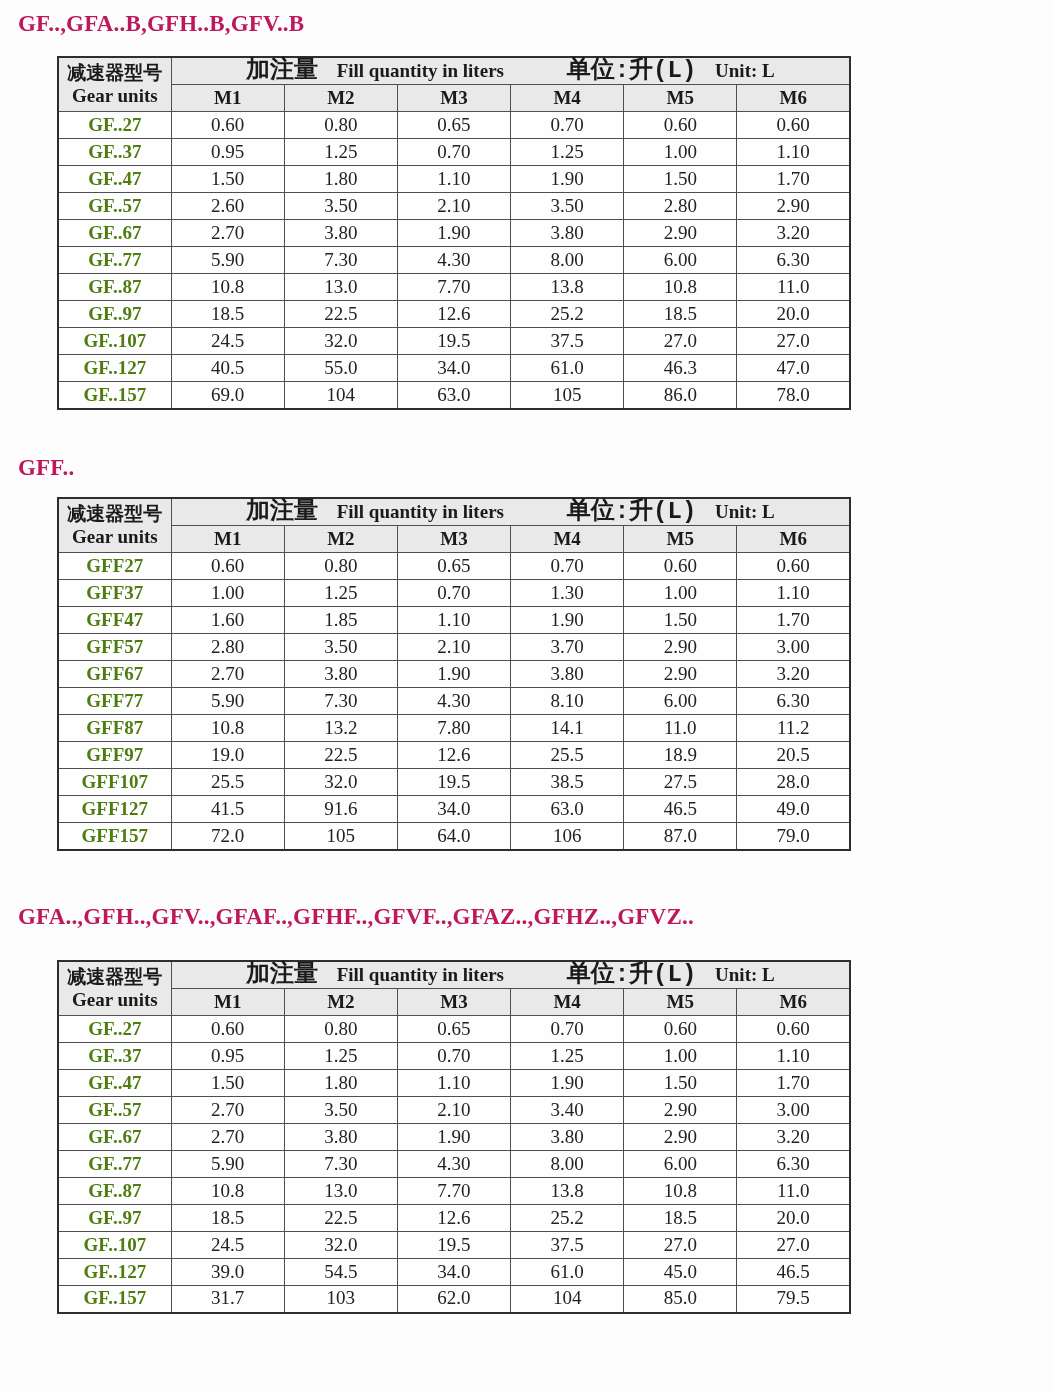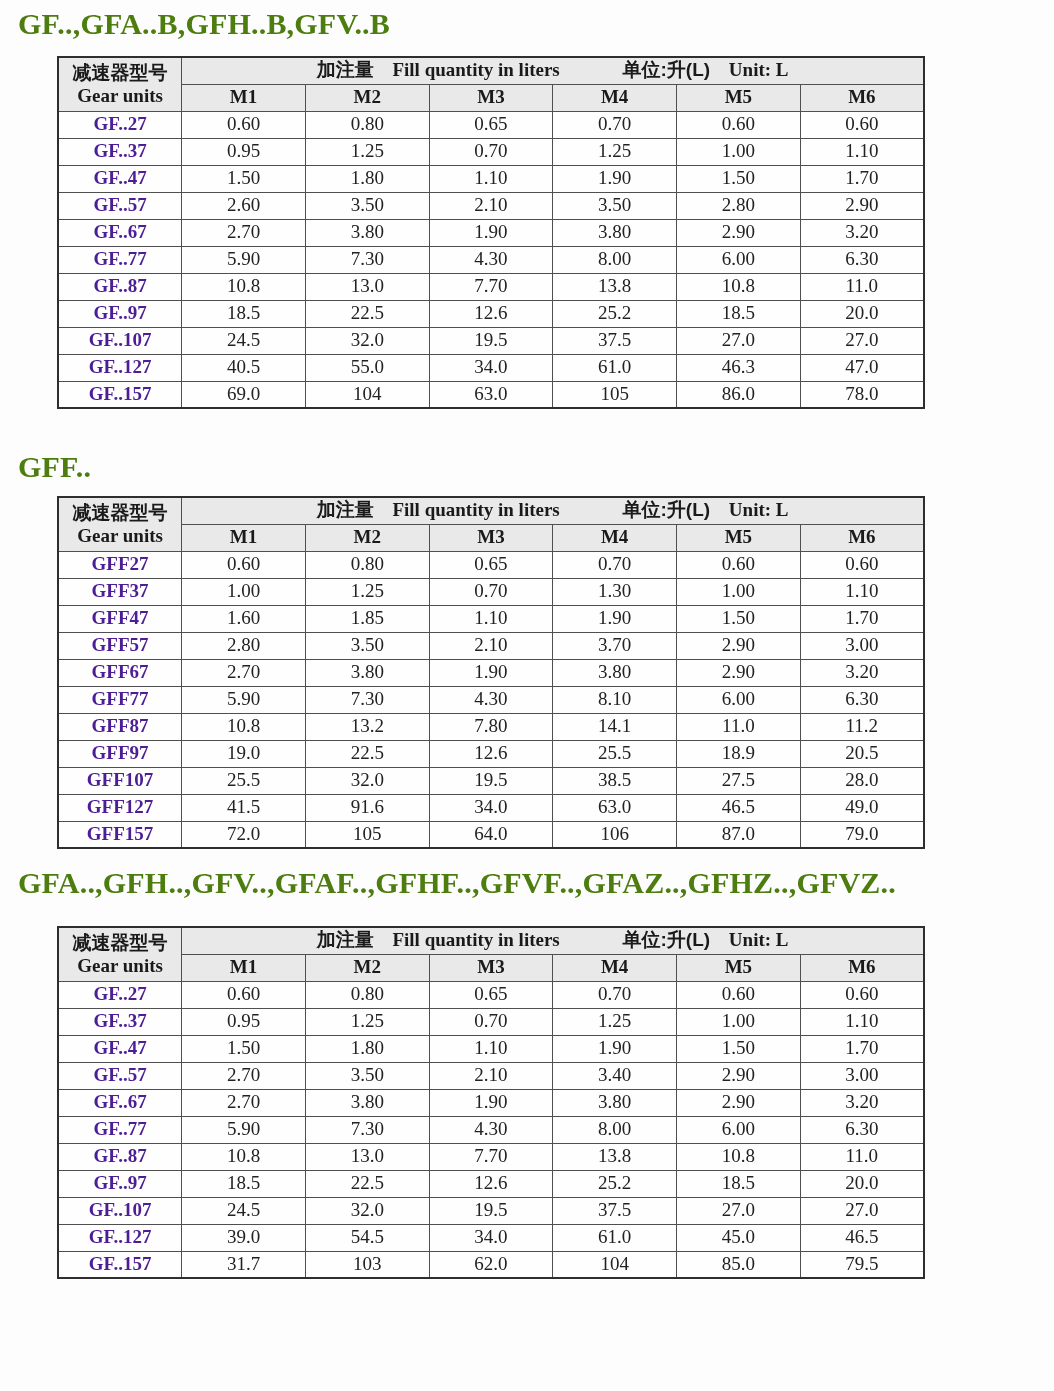--- a/index.html
+++ b/index.html
@@ -16,11 +16,11 @@
 
   .section-title {
     margin: 0 0 0 18px;
-    font-size: 30px;
+    font-size: 23px;
     line-height: 27px;
     font-weight: bold;
     letter-spacing: 0.2px;
-    color: #4d7c0f;
+    color: #be185d;
     font-family: "Liberation Serif", "DejaVu Serif", serif;
   }
   .t1 { margin-top: 0; }

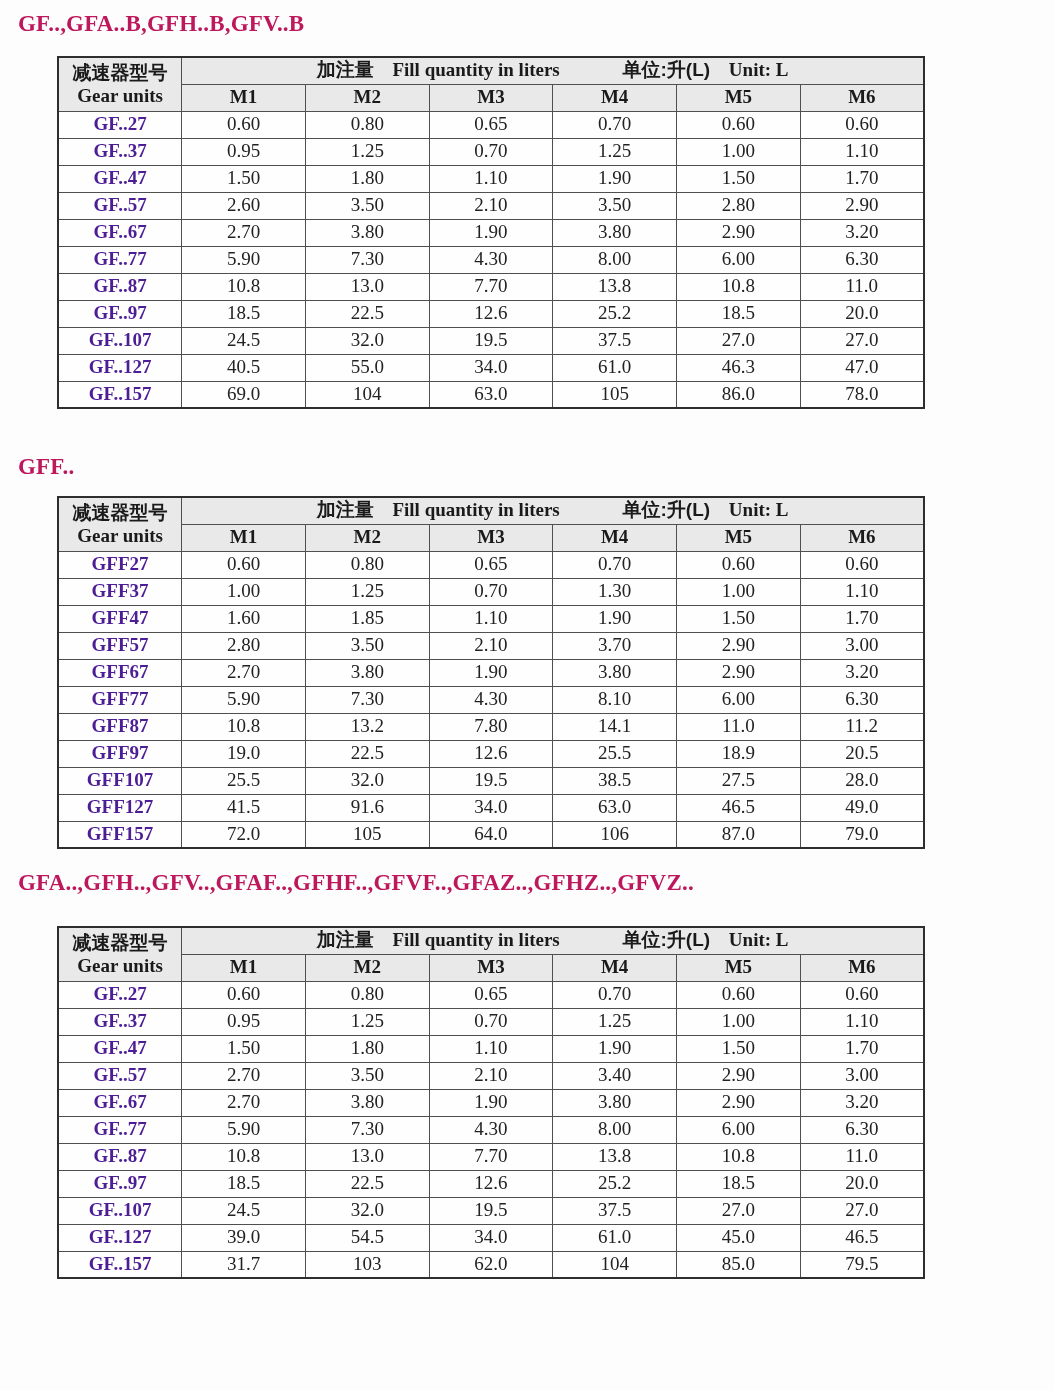--- a/index.html
+++ b/index.html
@@ -30,7 +30,7 @@
   table.fill-table {
     border-collapse: collapse;
     table-layout: fixed;
-    width: 868px;
+    width: 794px;
     margin-left: 57px;
     background: #ffffff;
     border: 2px solid #2e2e2e;

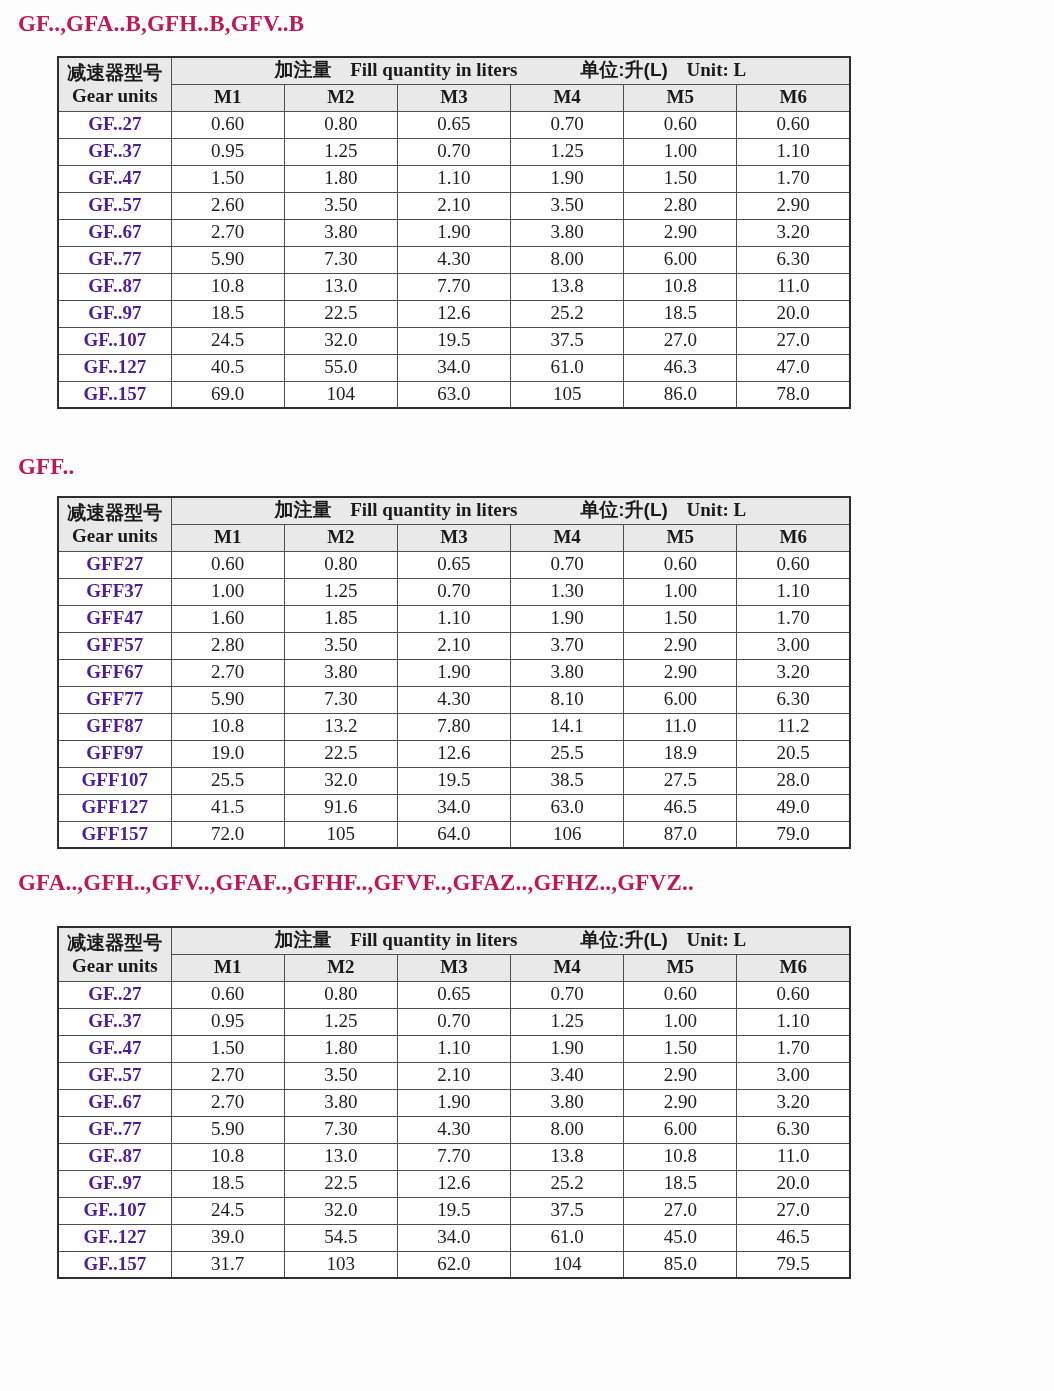--- a/index.html
+++ b/index.html
@@ -69,9 +69,9 @@
   }
   .fillhead-cell { white-space: nowrap; }
   .fillhead-cell .cjk {
-    font-family: Liberation Sans, sans-serif;
-    font-weight: bold;
-    font-size: 19px;
+    font-family: Liberation Mono, monospace;
+    font-weight: bold;
+    font-size: 24px;
   }
   .fillhead-cell .lat {
     font-weight: bold;

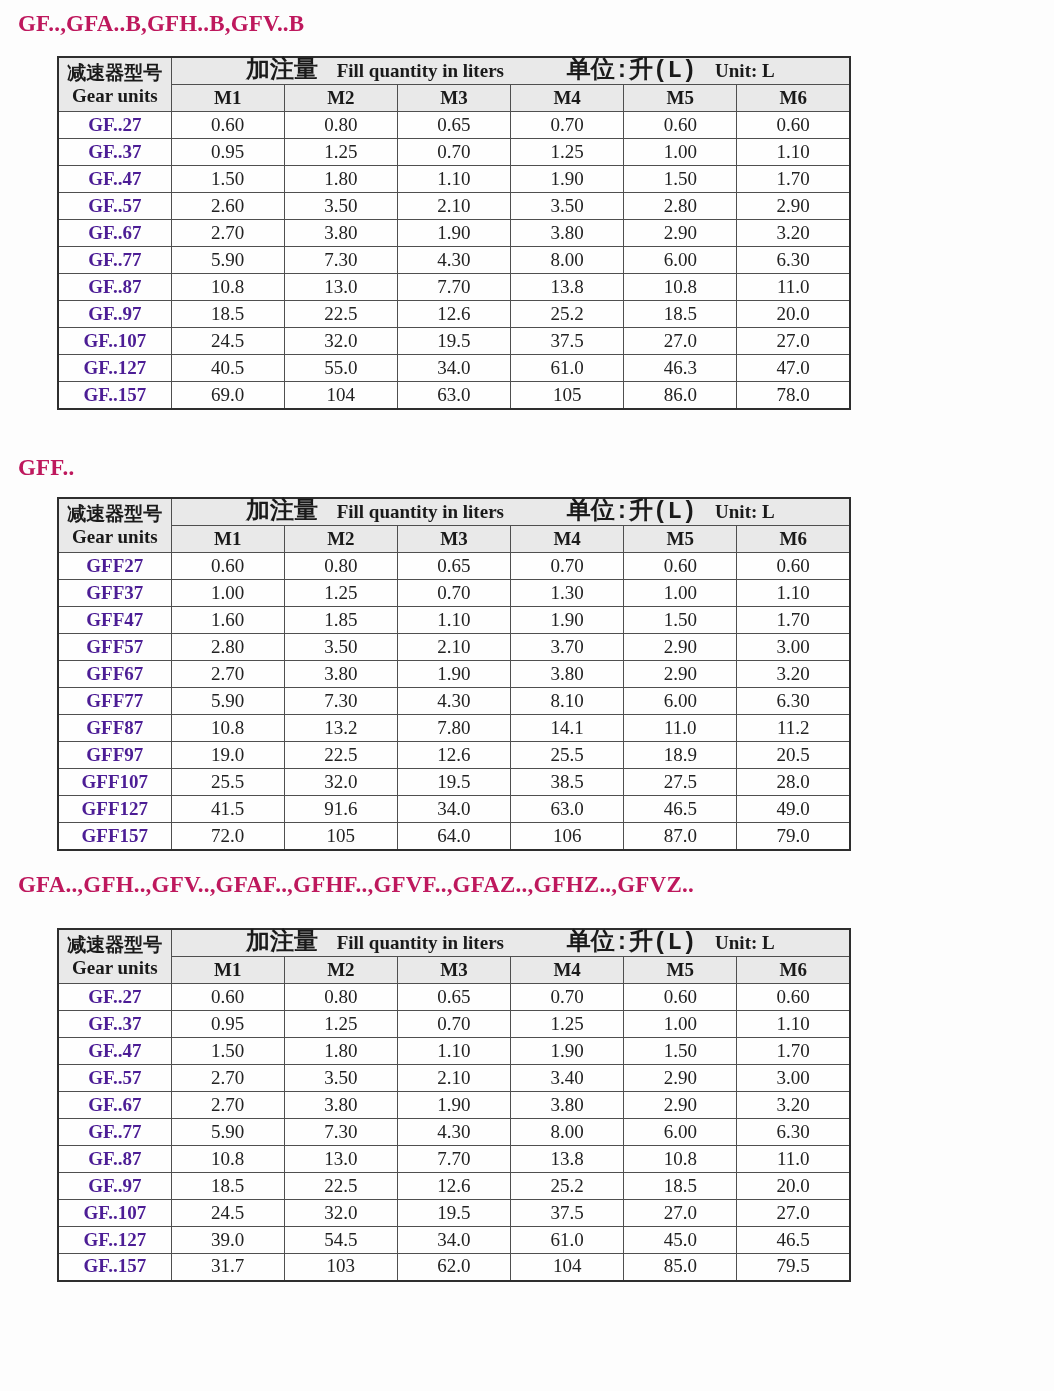--- a/index.html
+++ b/index.html
@@ -82,7 +82,7 @@
   .fillhead-cell .unit-en { margin-left: 14px; }
 
   table.fill-table tbody td { background: #fefefe; color: #222; }
-  table.fill-table tbody td.model { font-weight: bold; color: #4c1d95; }
+  table.fill-table tbody td.model { font-weight: bold; color: #4d7c0f; }
 </style>
 </head>
 <body>

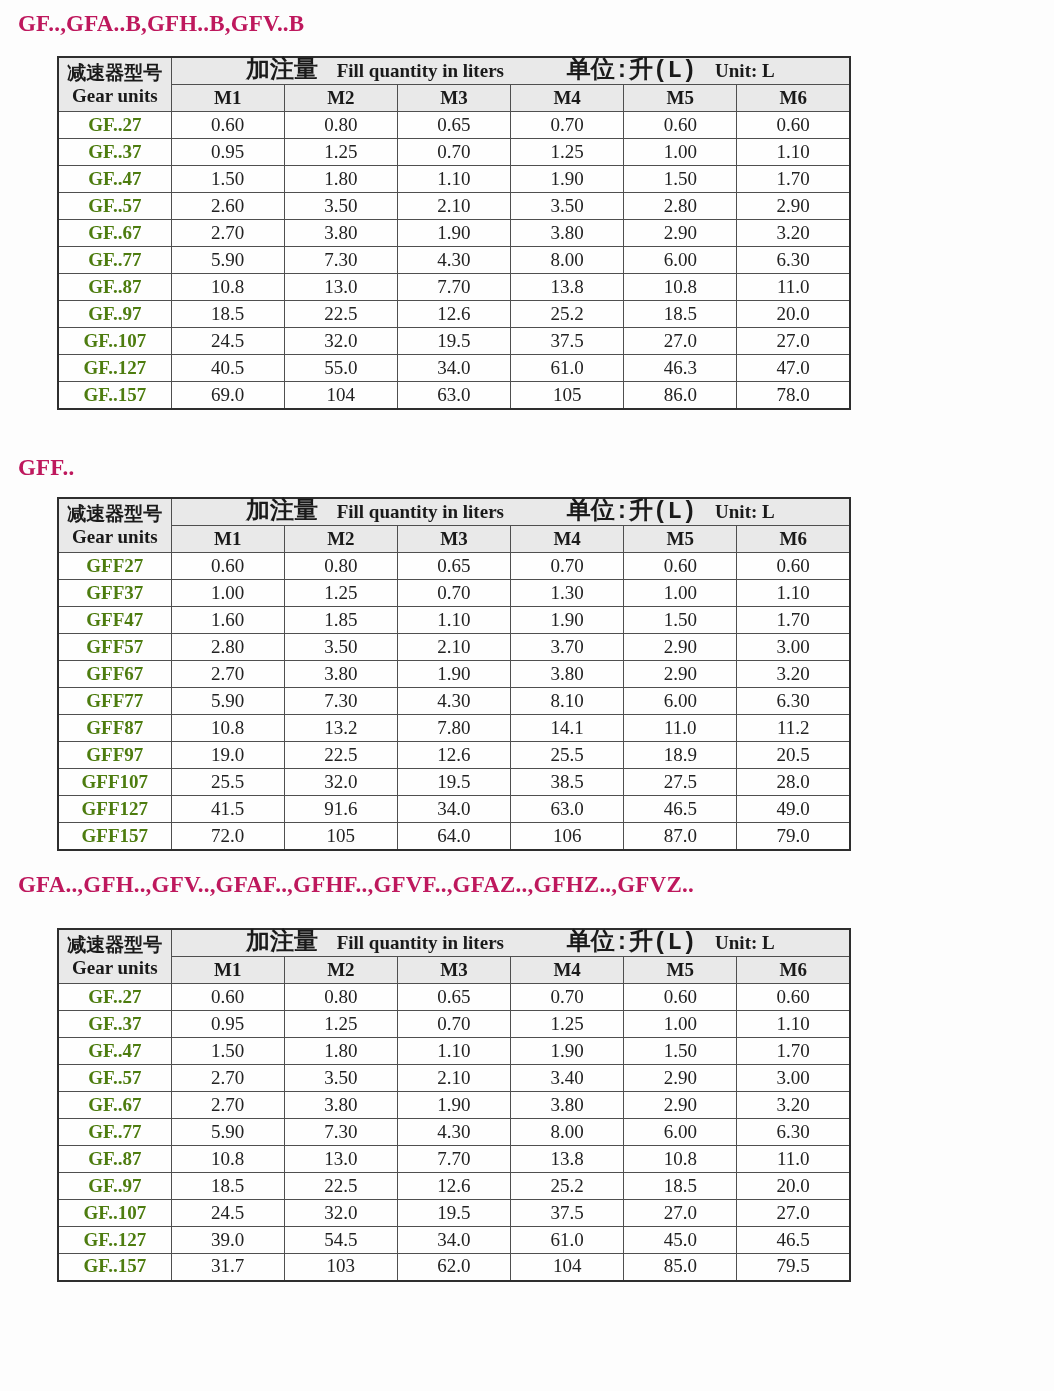--- a/index.html
+++ b/index.html
@@ -25,7 +25,7 @@
   }
   .t1 { margin-top: 0; }
   .t2 { margin-top: 44px; }
-  .t3 { margin-top: 20px; }
+  .t3 { margin-top: 52px; }
 
   table.fill-table {
     border-collapse: collapse;

